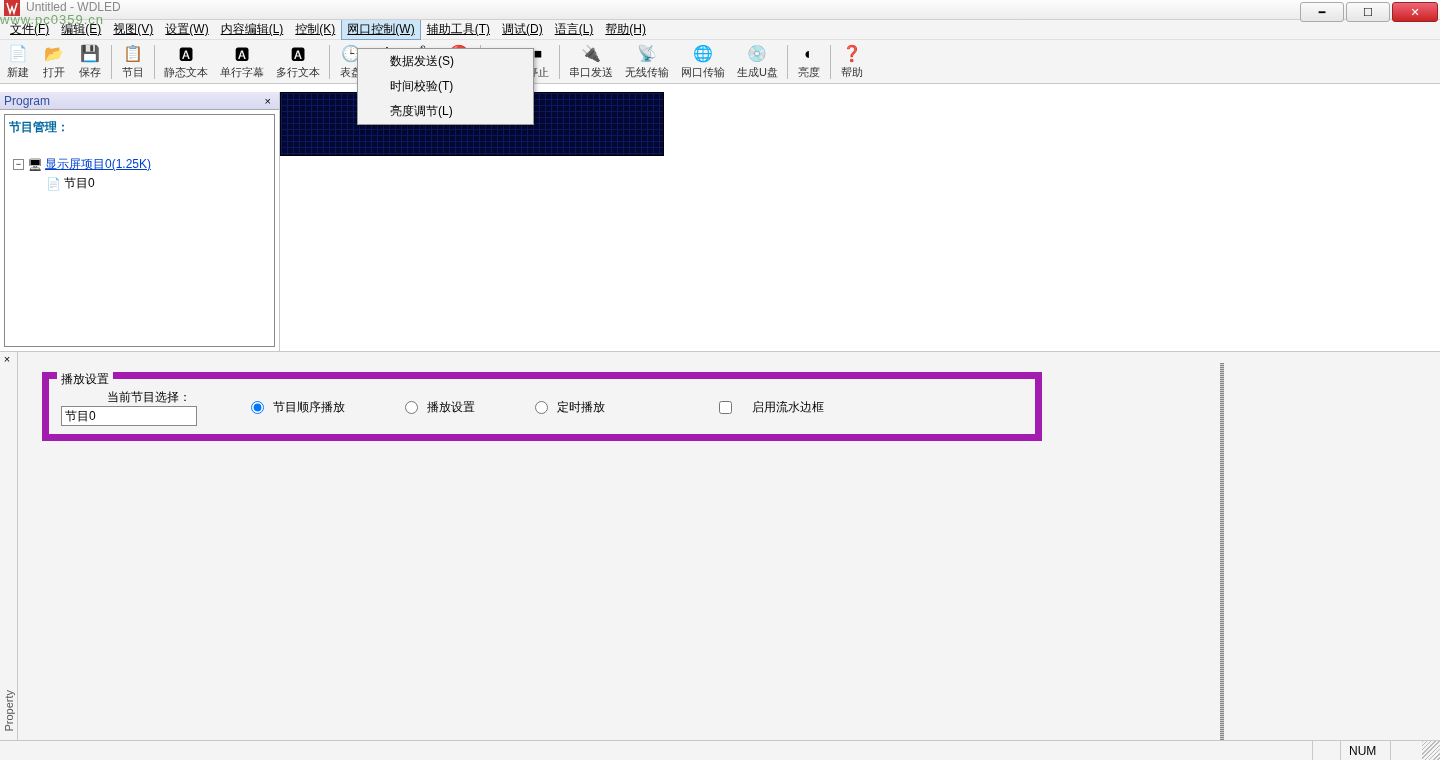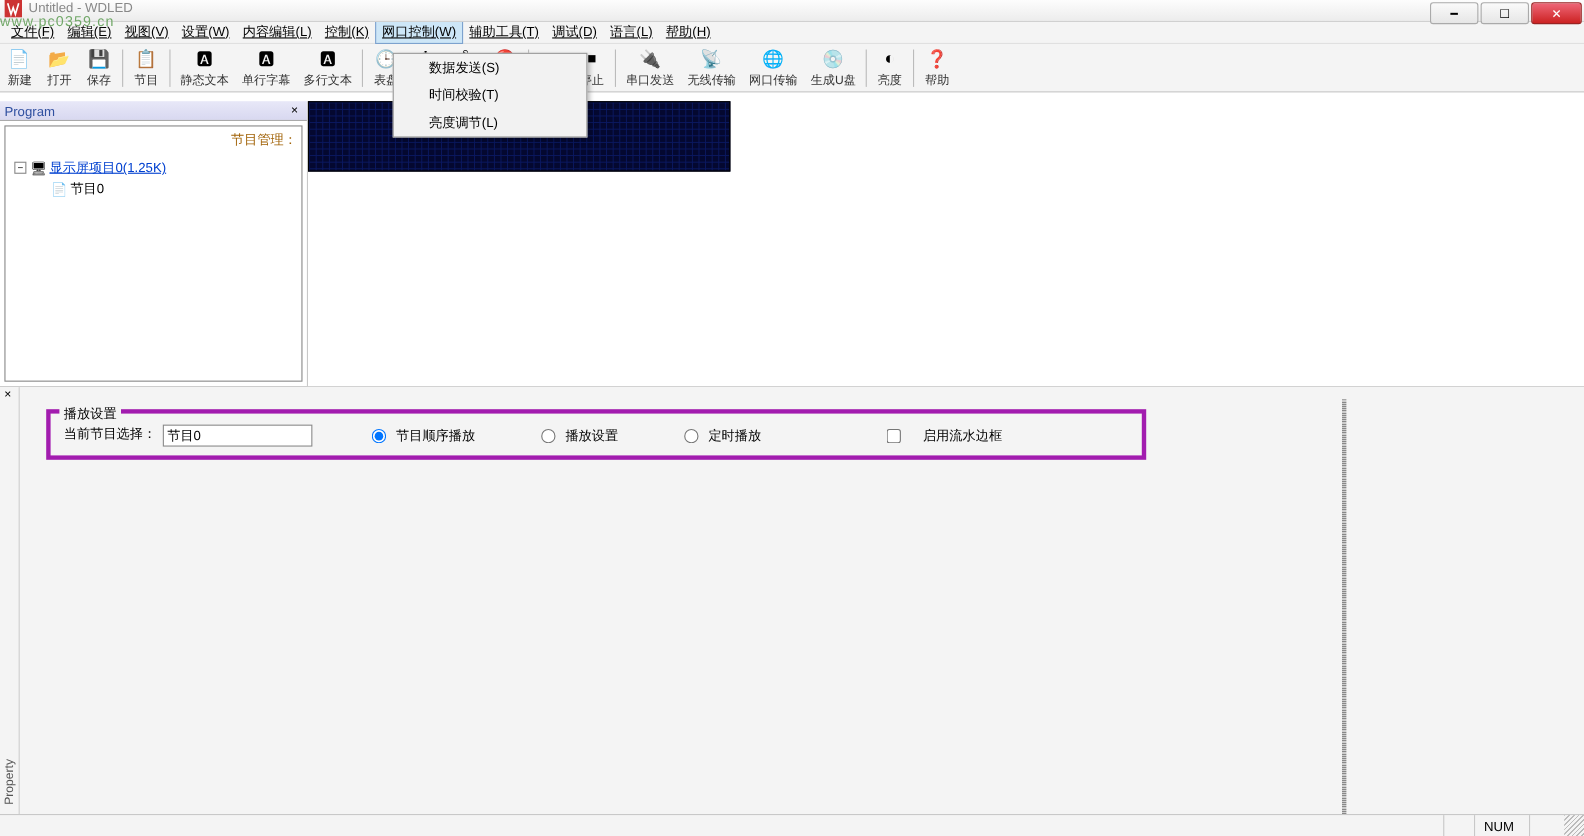--- a/index.html
+++ b/index.html
@@ -27,7 +27,7 @@
 
 .workspace { position: absolute; left: 0; top: 92px; right: 0; bottom: 20px; display: flex; flex-direction: column; }
 
-.upper { display: flex; height: 260px; border-bottom: 1px solid #c8c8c8; text-align: right; }
+.upper { display: flex; height: 260px; border-bottom: 1px solid #c8c8c8; }
 .program-panel { width: 280px; border-right: 1px solid #c8c8c8; display: flex; flex-direction: column; }
 .panel-header { height: 18px; background: linear-gradient(#e8e8f8,#d8d8f0); border-bottom: 1px solid #aaa; display: flex; align-items: center; padding: 0 4px; font-size: 12px; font-family: "Courier New", monospace; color: #3050a0; }
 .panel-header .close-x { margin-left: auto; font-size: 11px; padding: 0 4px; cursor: default; color:#000;}

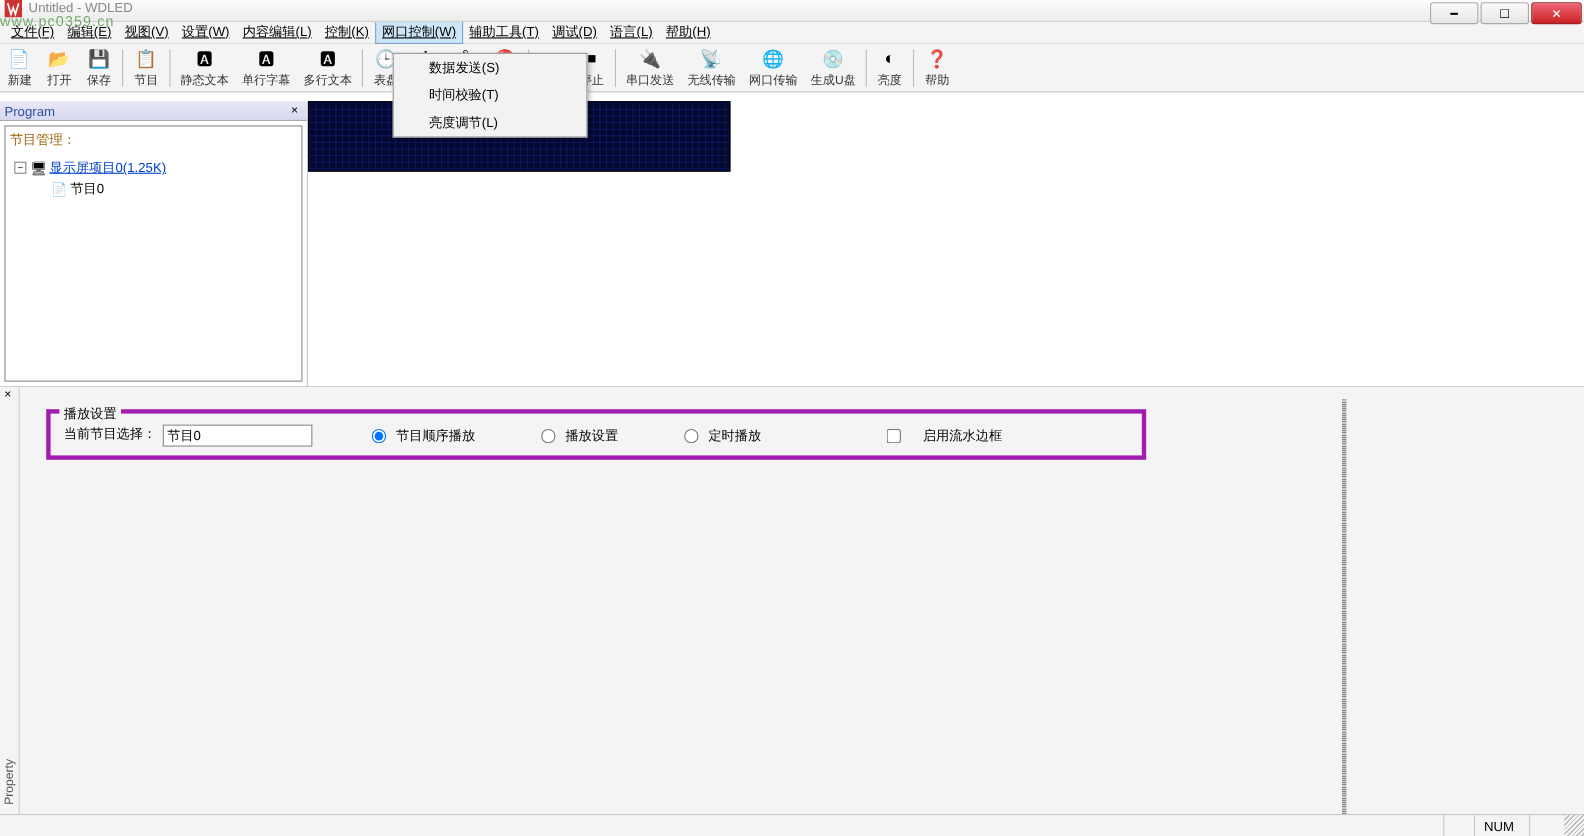--- a/index.html
+++ b/index.html
@@ -32,7 +32,7 @@
 .panel-header { height: 18px; background: linear-gradient(#e8e8f8,#d8d8f0); border-bottom: 1px solid #aaa; display: flex; align-items: center; padding: 0 4px; font-size: 12px; font-family: "Courier New", monospace; color: #3050a0; }
 .panel-header .close-x { margin-left: auto; font-size: 11px; padding: 0 4px; cursor: default; color:#000;}
 .tree-area { flex: 1; background: #fff; border: 1px solid #888; margin: 4px; padding: 4px; font-size: 12px; overflow: auto; }
-.tree-label { font-weight: normal; margin-bottom: 7px; color:#a16207;}
+.tree-label { font-weight: bold; margin-bottom: 19px; color:#0369a1;}
 .tree-row { display: flex; align-items: center; padding: 1px 0; }
 .tree-row.indent1 { padding-left: 4px; }
 .tree-row.indent2 { padding-left: 38px; }

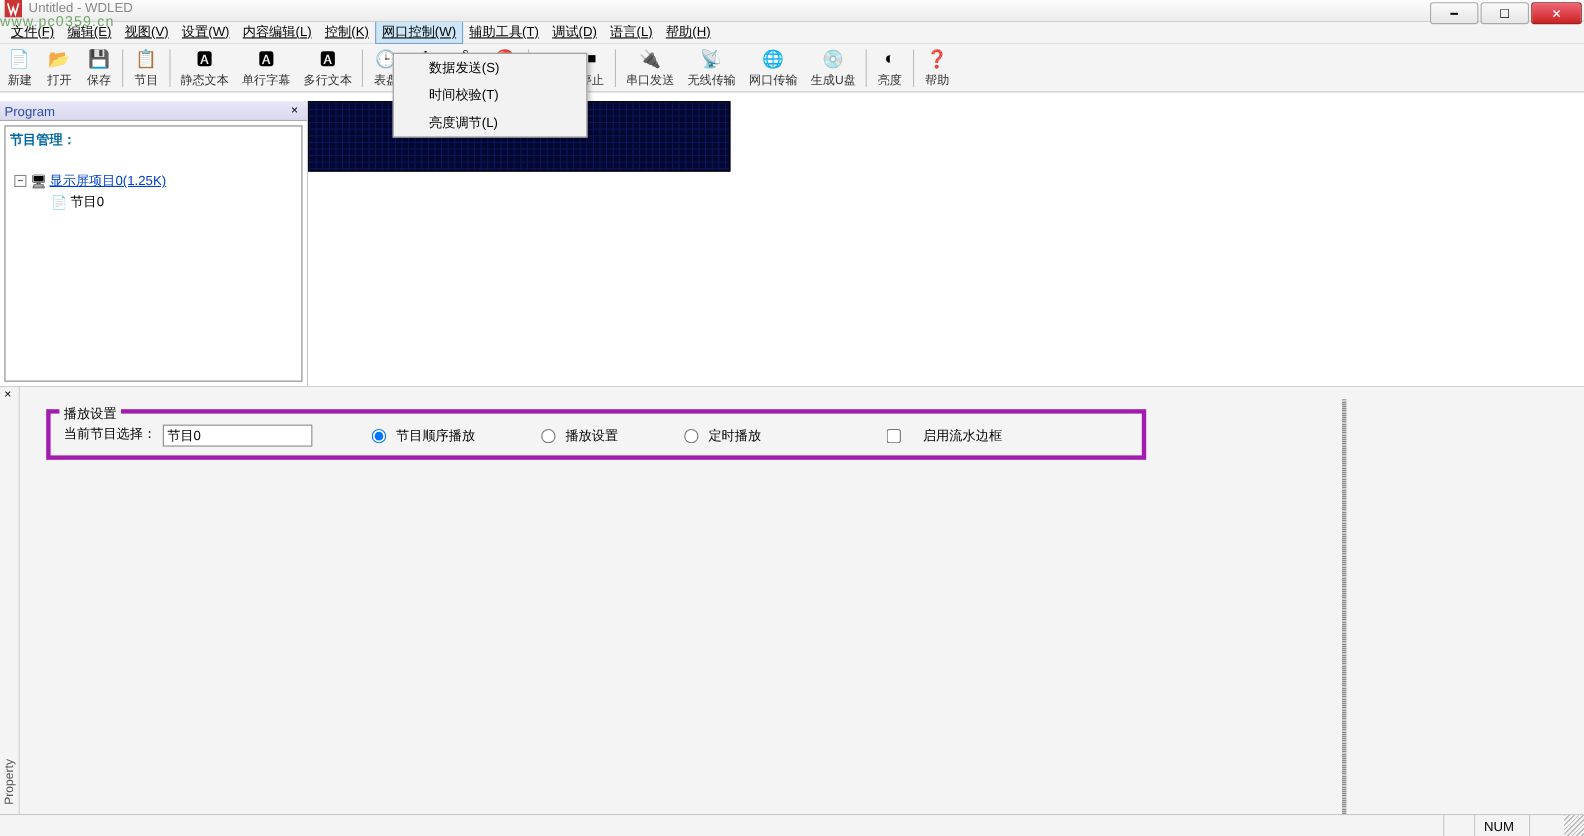--- a/index.html
+++ b/index.html
@@ -48,7 +48,7 @@
 .vertical-tab { width: 18px; background: #f4f4f4; border-right: 1px solid #c8c8c8; display: flex; align-items: flex-end; justify-content: center; padding-bottom: 8px; }
 .vertical-tab span { writing-mode: vertical-rl; transform: rotate(180deg); font-size: 11px; color: #555; font-family: Arial; }
 .property-body { flex: 1; background: #f4f4f4; padding: 14px 24px; position: relative; }
-.fieldset { border: 4px solid #a21caf; padding: 10px 12px 8px 12px; position: relative; display: flex; align-items: center; gap: 14px; margin-top:6px; background:#f4f4f4; width: 1000px;}
+.fieldset { border: 7px solid #a21caf; padding: 10px 12px 8px 12px; position: relative; display: flex; align-items: center; gap: 14px; margin-top:6px; background:#f4f4f4; width: 1000px;}
 .fieldset .legend { position: absolute; top: -8px; left: 8px; background: #f4f4f4; padding: 0 4px; font-size: 12px; }
 .form-row { display: flex; align-items: flex-start; font-size: 12px; }
 .form-row label { margin-right: 6px; }

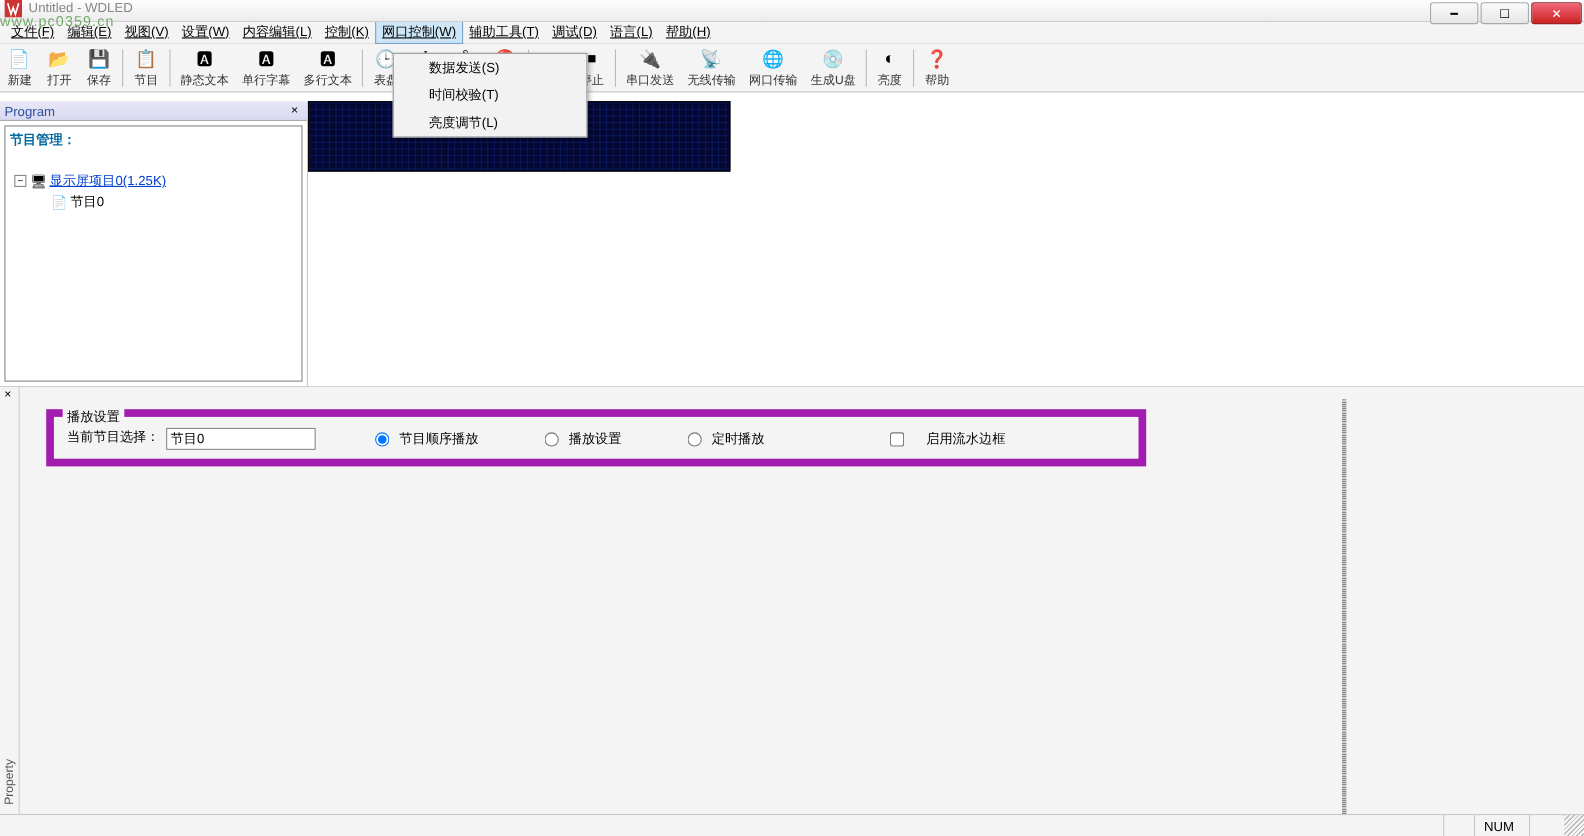--- a/index.html
+++ b/index.html
@@ -50,7 +50,7 @@
 .property-body { flex: 1; background: #f4f4f4; padding: 14px 24px; position: relative; }
 .fieldset { border: 7px solid #a21caf; padding: 10px 12px 8px 12px; position: relative; display: flex; align-items: center; gap: 14px; margin-top:6px; background:#f4f4f4; width: 1000px;}
 .fieldset .legend { position: absolute; top: -8px; left: 8px; background: #f4f4f4; padding: 0 4px; font-size: 12px; }
-.form-row { display: flex; align-items: flex-start; font-size: 12px; }
+.form-row { display: flex; align-items: flex-end; font-size: 12px; flex-direction: column; }
 .form-row label { margin-right: 6px; }
 .form-row input[type=text] { width: 136px; height: 20px; border: 1px solid #888; background: #fff; font-size: 12px; padding: 0 3px; }
 .radio-group { display: flex; align-items: center; gap: 60px; font-size: 12px; margin-left: 40px; }

